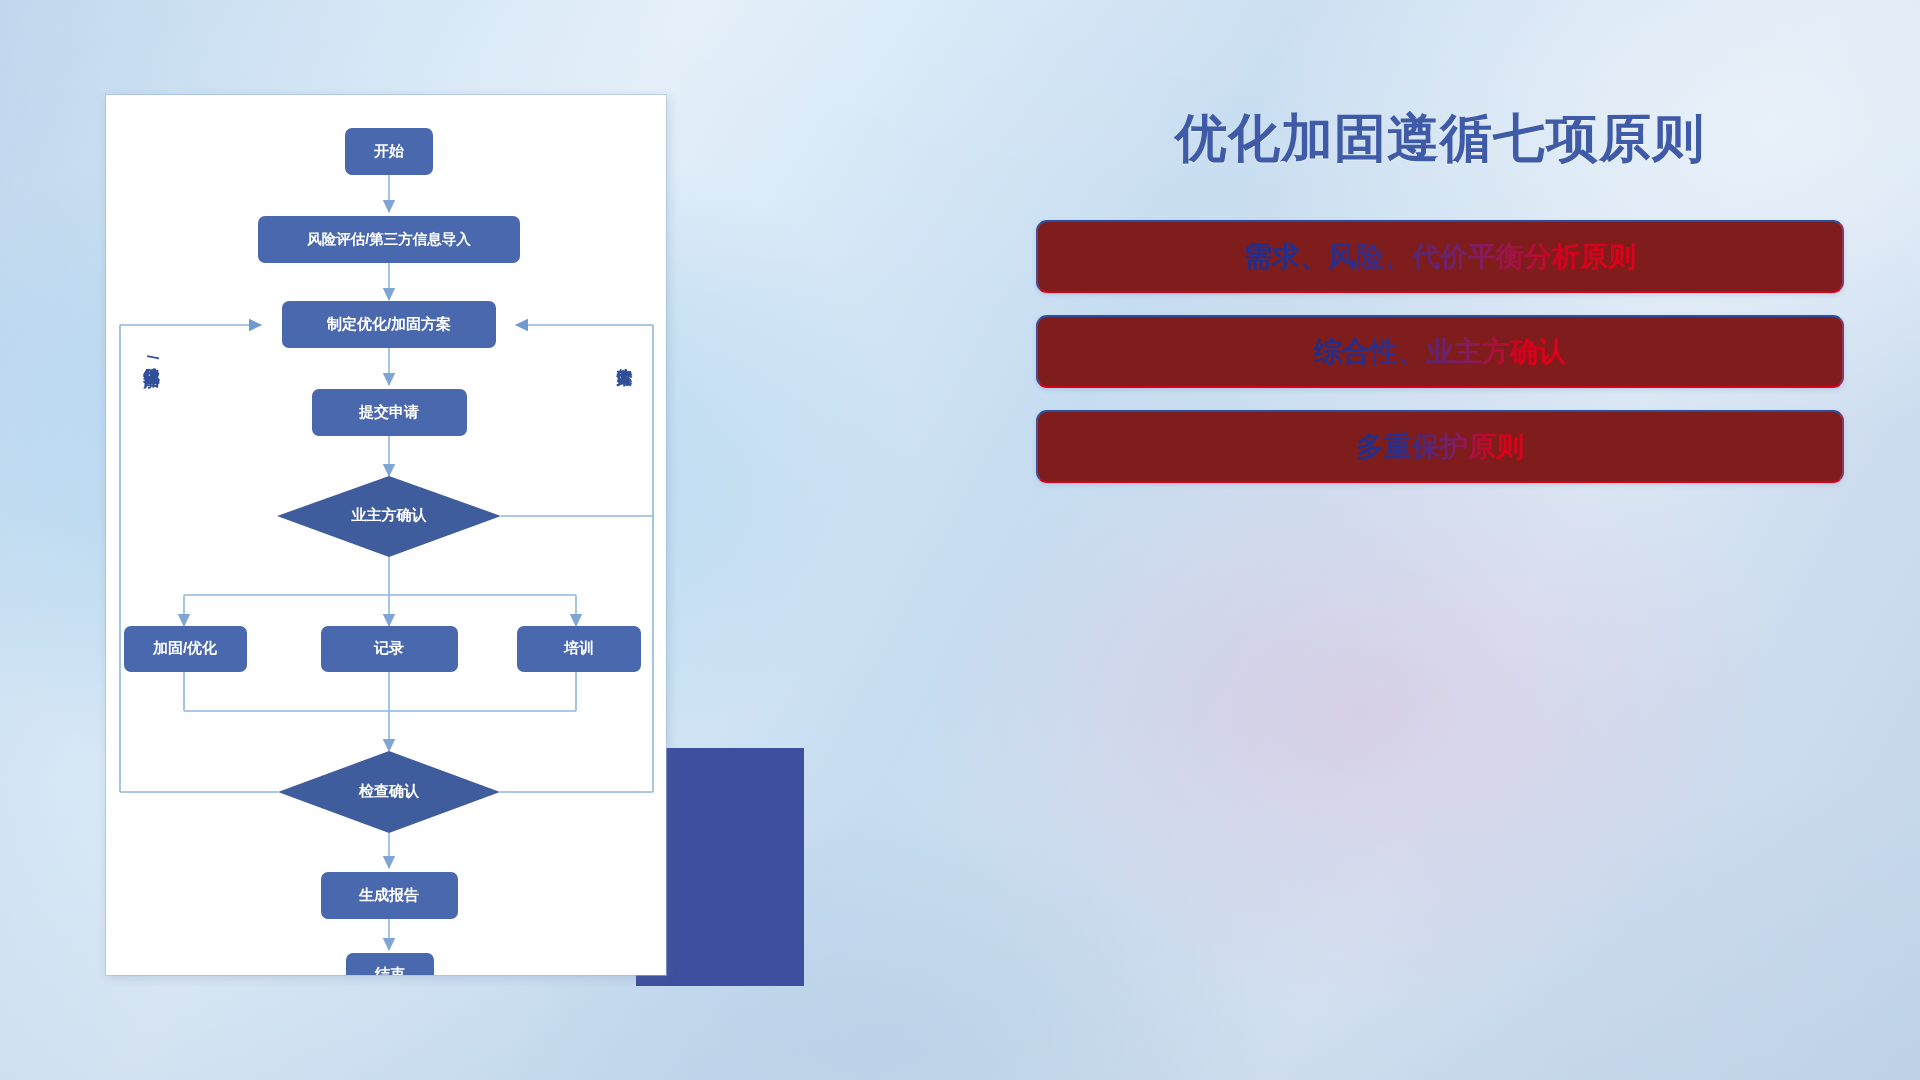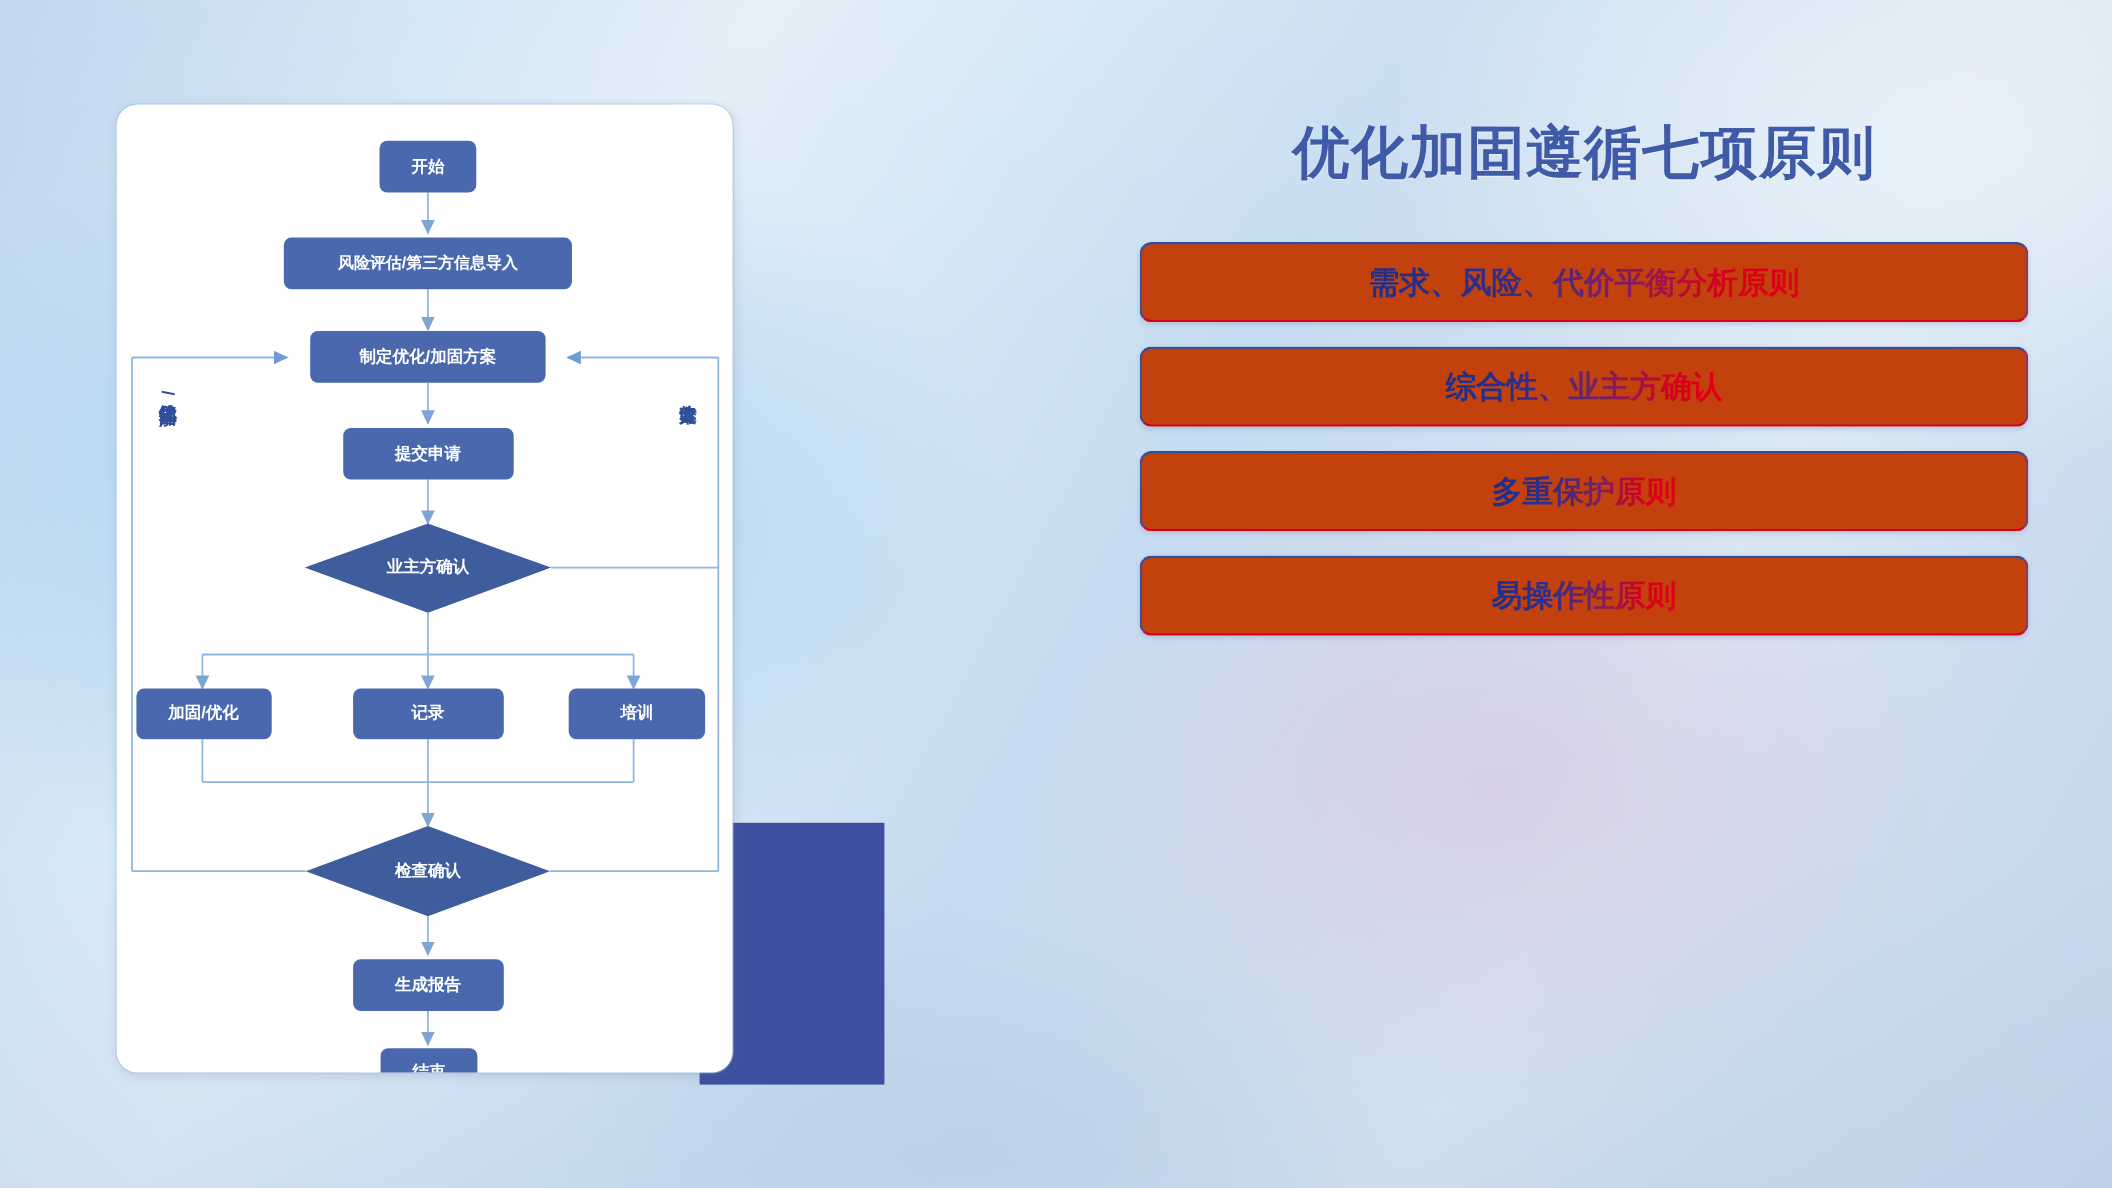--- a/index.html
+++ b/index.html
@@ -39,7 +39,6 @@
     position:absolute; left:106px; top:95px; width:560px; height:880px;
     background:#ffffff; z-index:2;
     box-shadow:0 0 0 1px rgba(160,185,215,.55), 2px 3px 10px rgba(90,120,160,.22);
-    border-radius:19px;
   }
   #flow-svg{ position:absolute; left:0; top:0; width:560px; height:880px; }
 

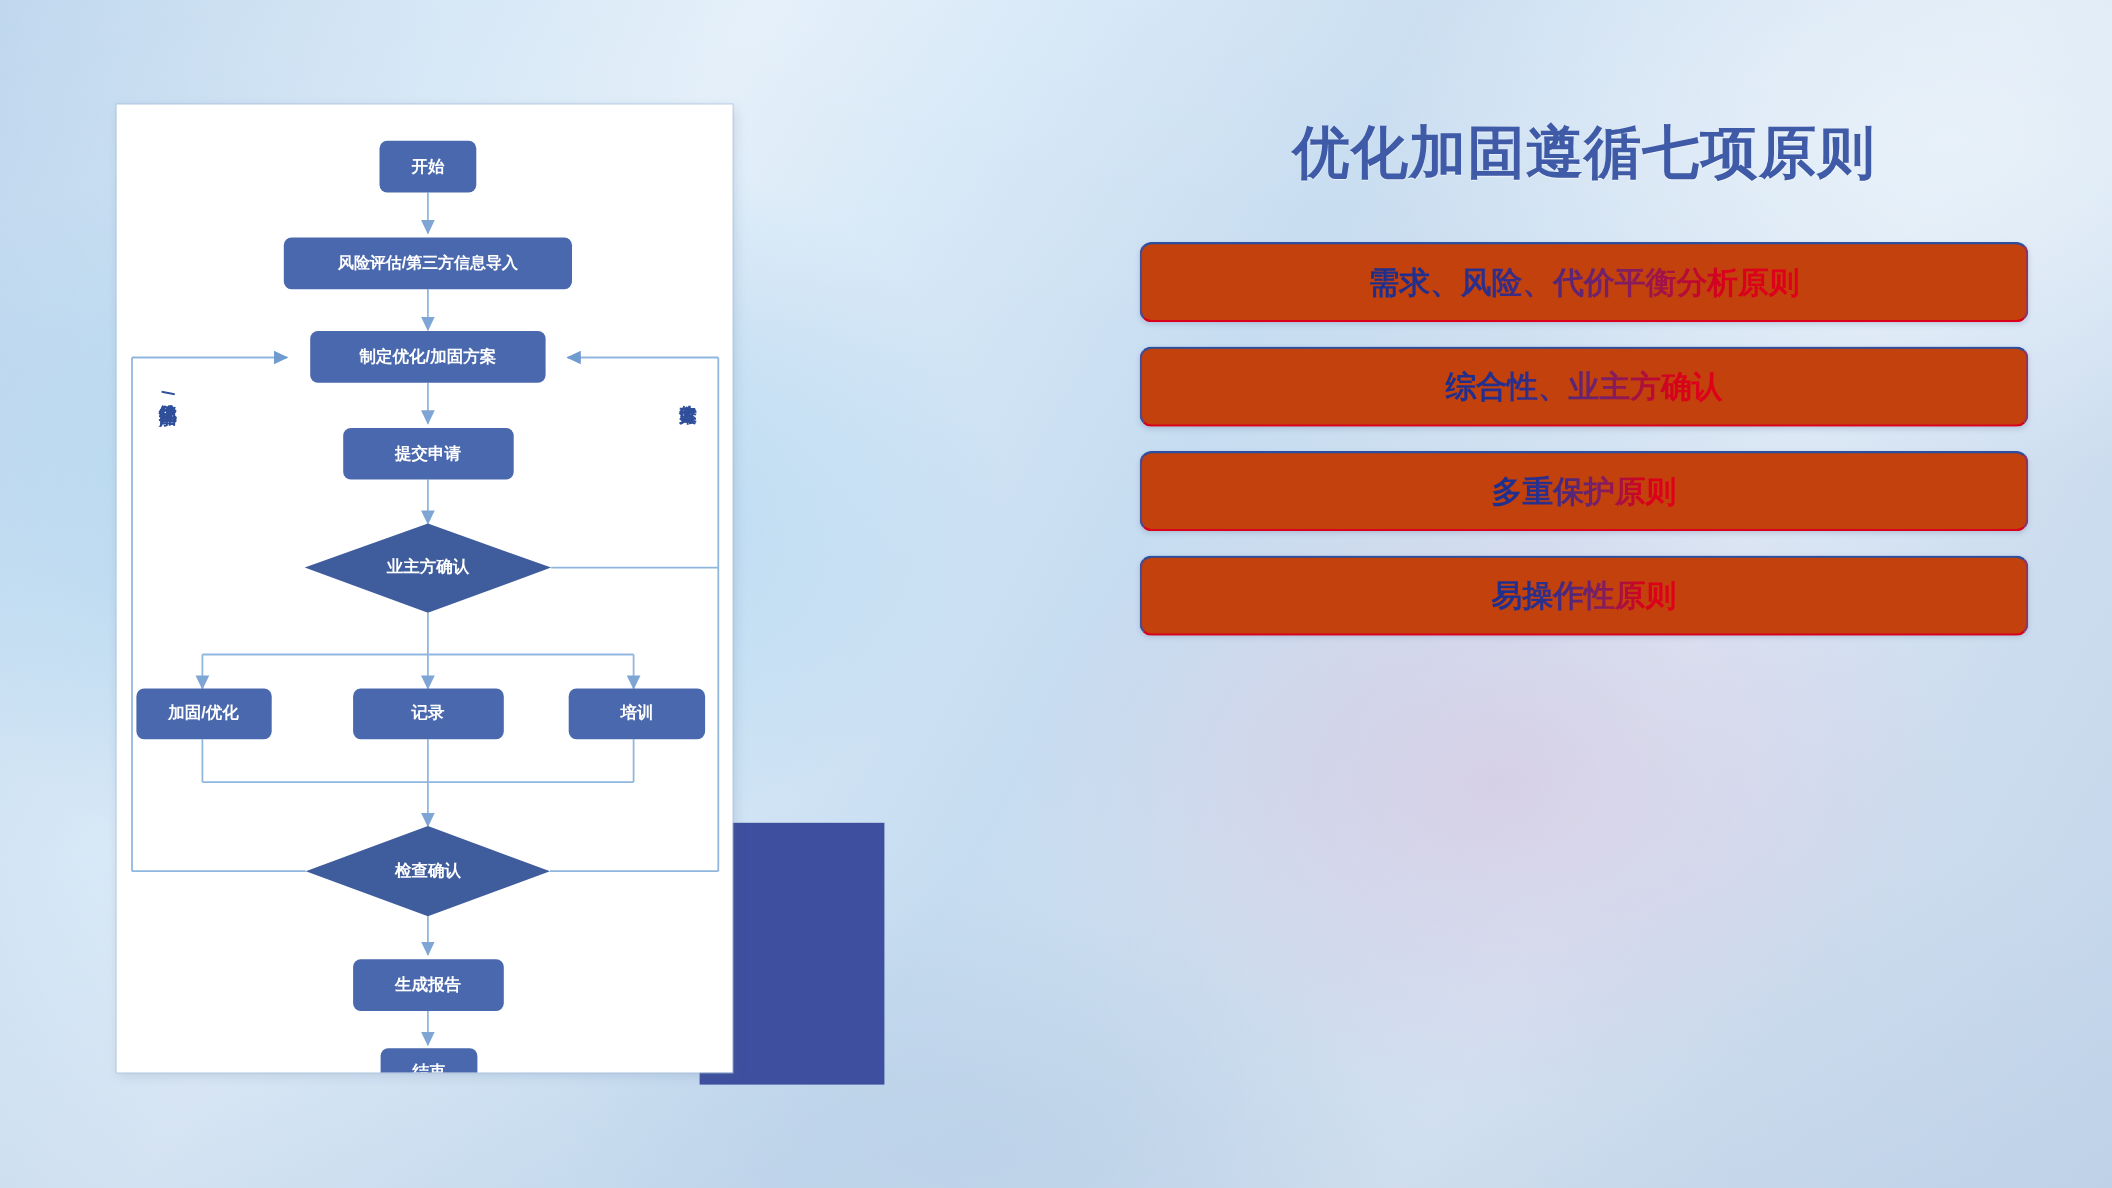--- a/index.html
+++ b/index.html
@@ -57,7 +57,7 @@
   #cards{ margin-top:46px; display:flex; flex-direction:column; gap:22px; padding:0 6px 0 16px; }
   .p-card{
     position:relative; height:73px; border-radius:11px;
-    background:#c2410c;
+    background:#7f1d1d;
     border-top:2px solid #2b4f9e;
     border-left:2px solid #4a4b92;
     border-right:2px solid #8e3468;

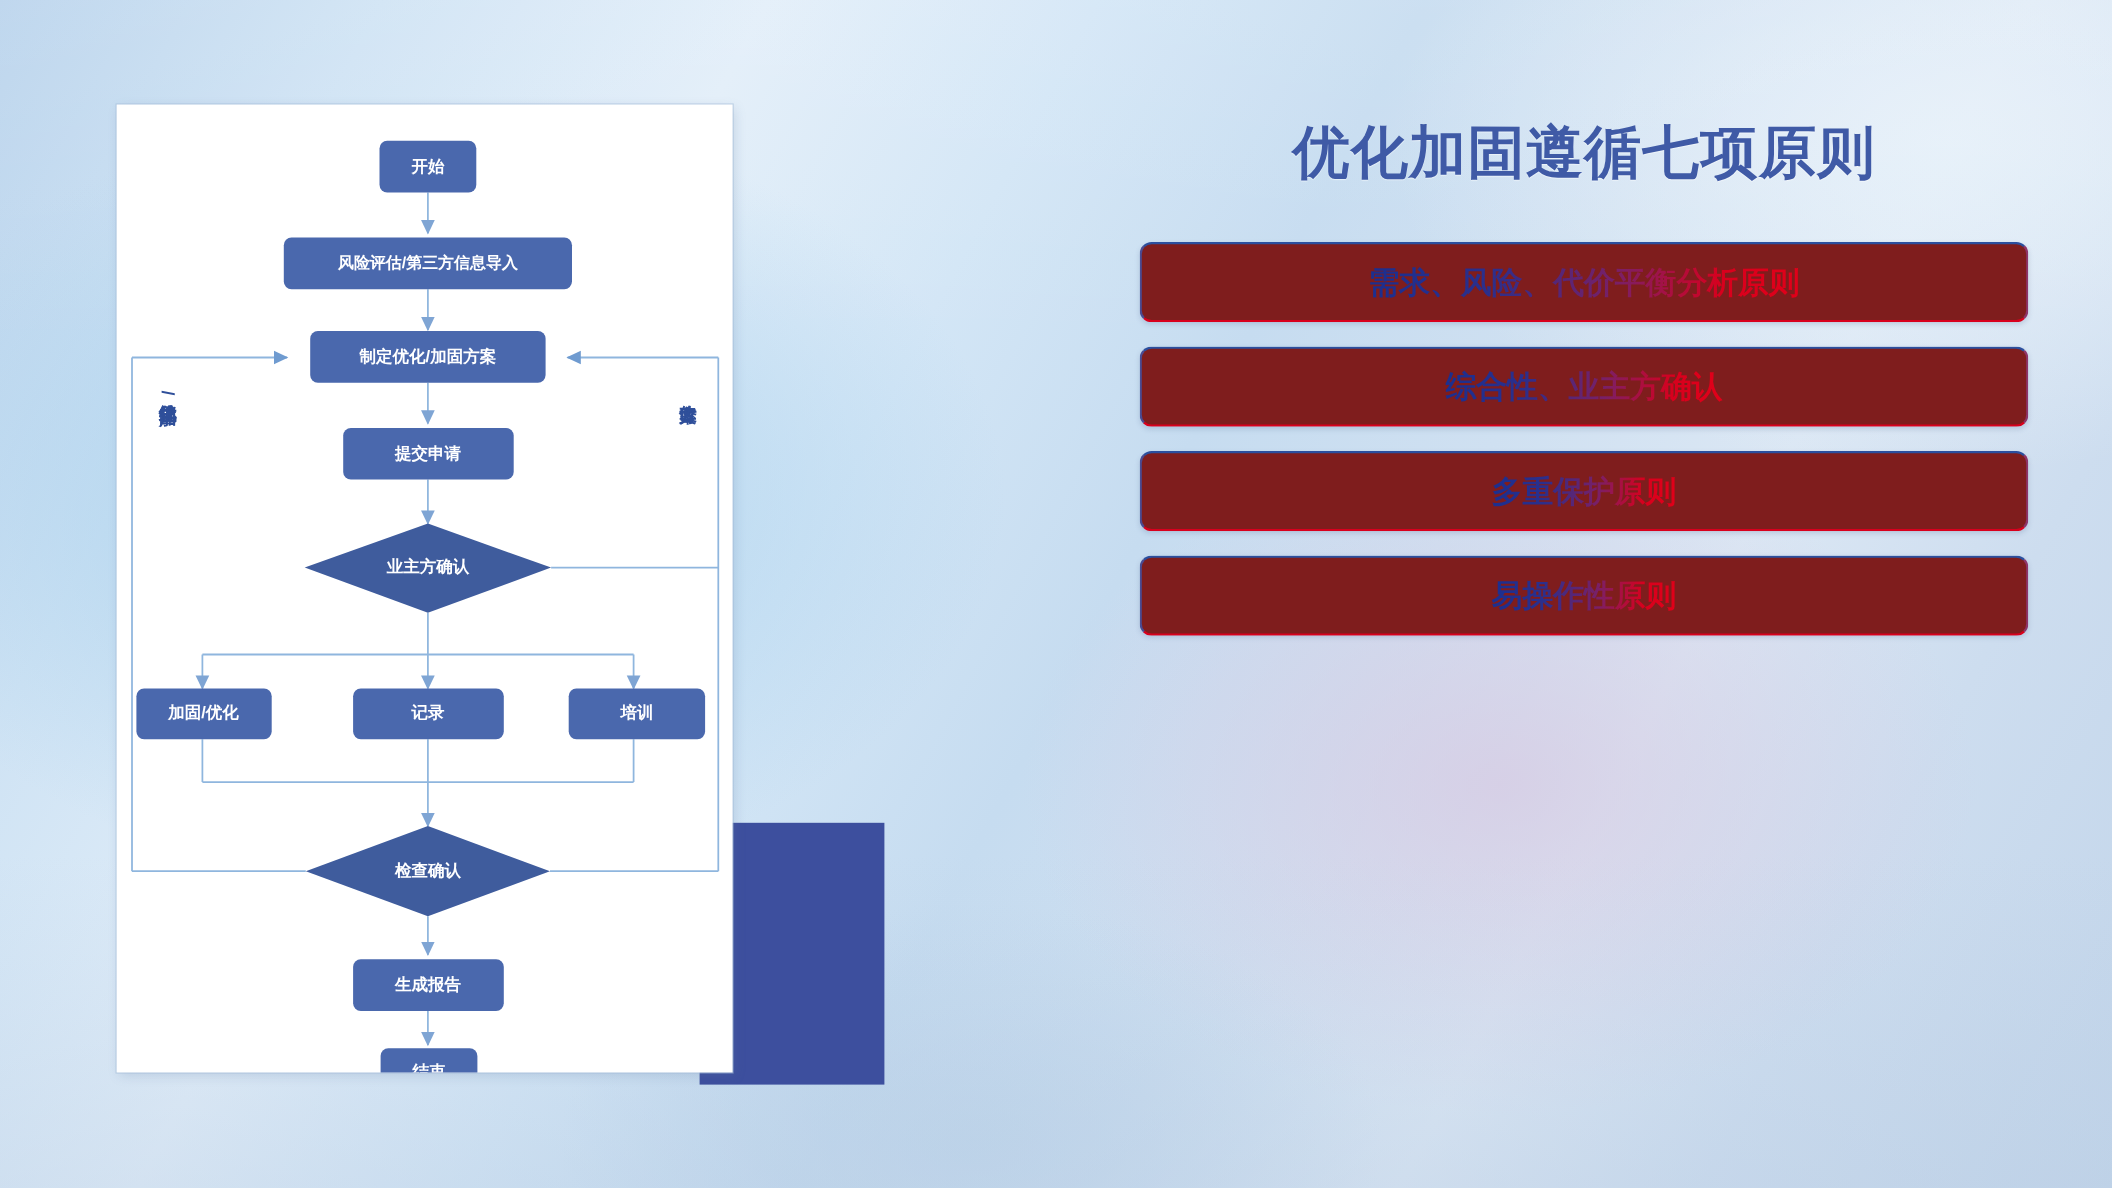--- a/index.html
+++ b/index.html
@@ -206,9 +206,6 @@
     <div class="p-card">
         <span class="p-card-text">多重保护原则</span>
       </div>
-    <div class="p-card">
-        <span class="p-card-text">易操作性原则</span>
-      </div>
   </div>
 </div>
 

